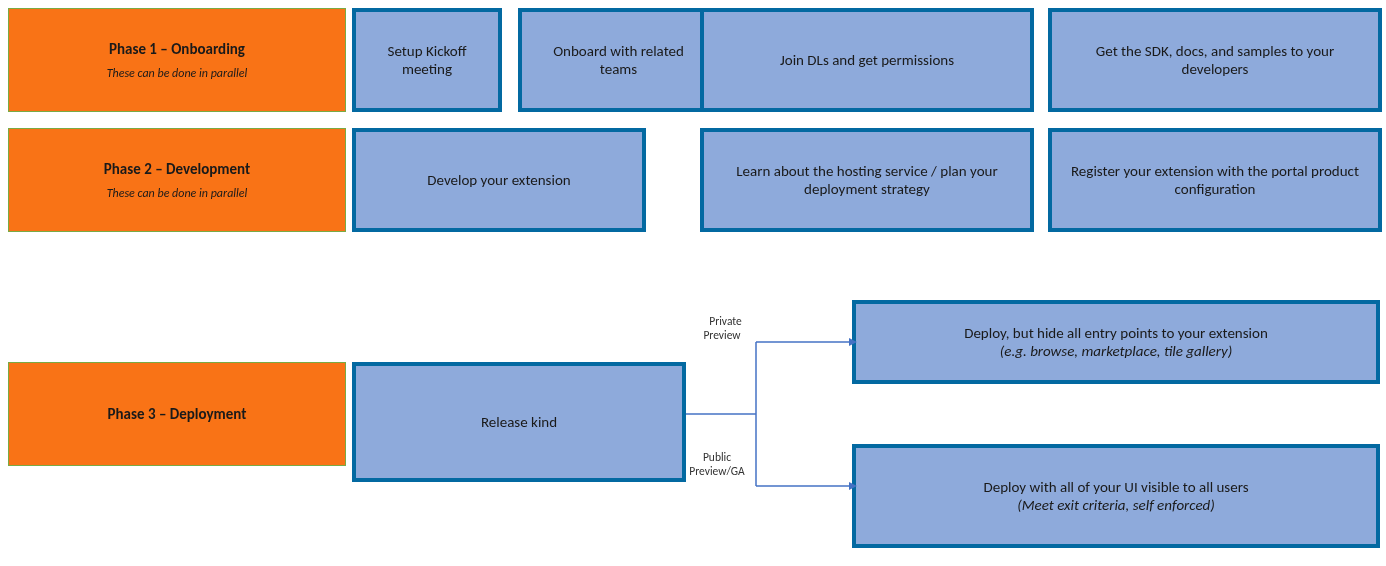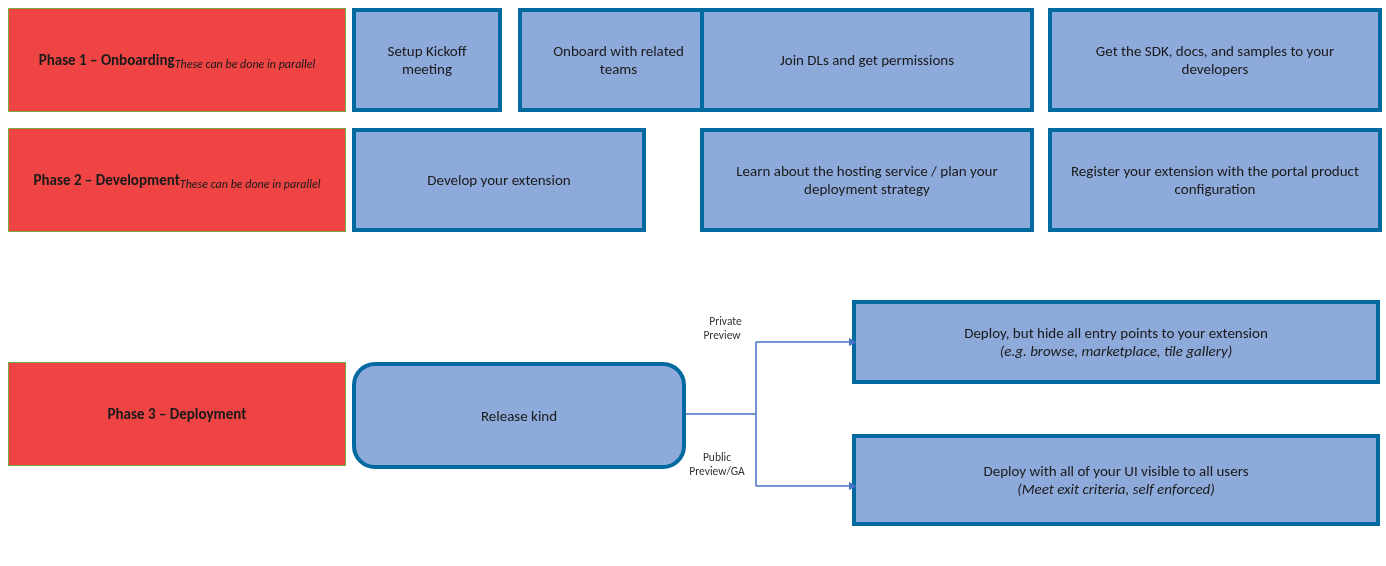--- a/index.html
+++ b/index.html
@@ -21,9 +21,10 @@
     
     .phase-box {
       position: absolute;
-      background: #ef4444;
+      background: #f97316;
       border: 1px solid #7aaa44;
       display: flex;
+      flex-direction: column;
       align-items: center;
       justify-content: center;
       padding: 10px 14px;

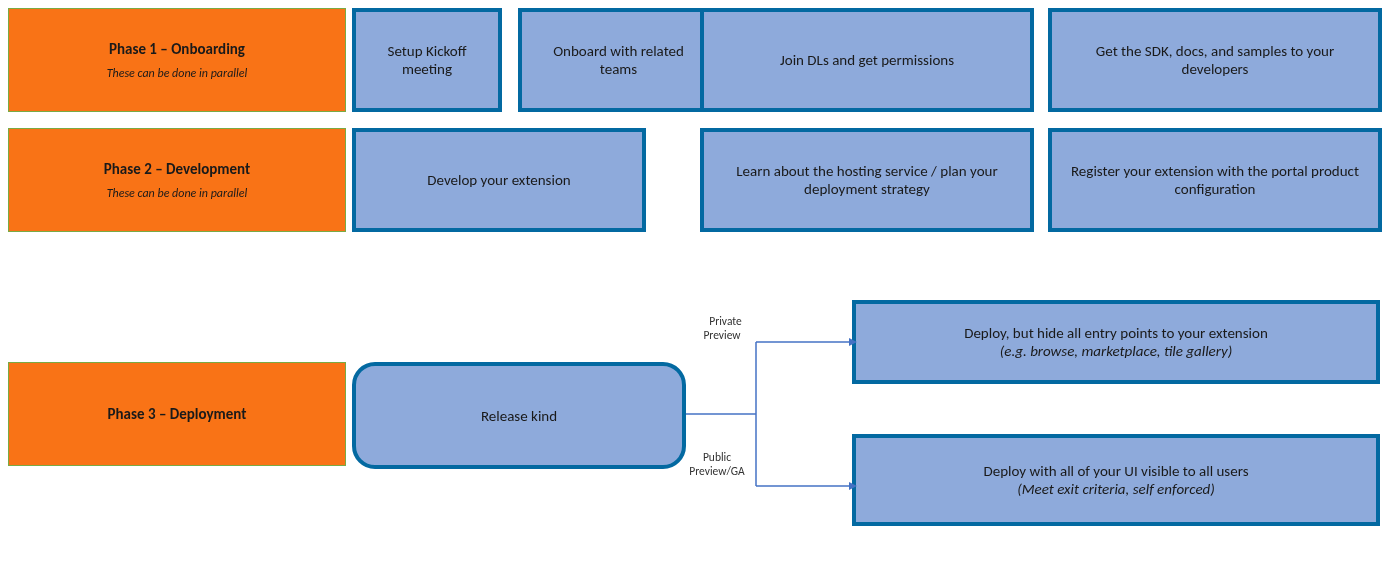--- a/index.html
+++ b/index.html
@@ -129,7 +129,7 @@
     <span>Register your extension with the portal product configuration</span>
   </div>
 
-  <div class="task-box" style="left:352px;top:362px;width:334px;height:107px;border-radius:23px;">
+  <div class="task-box" style="left:352px;top:362px;width:334px;height:120px;">
     <span>Release kind</span>
   </div>
 

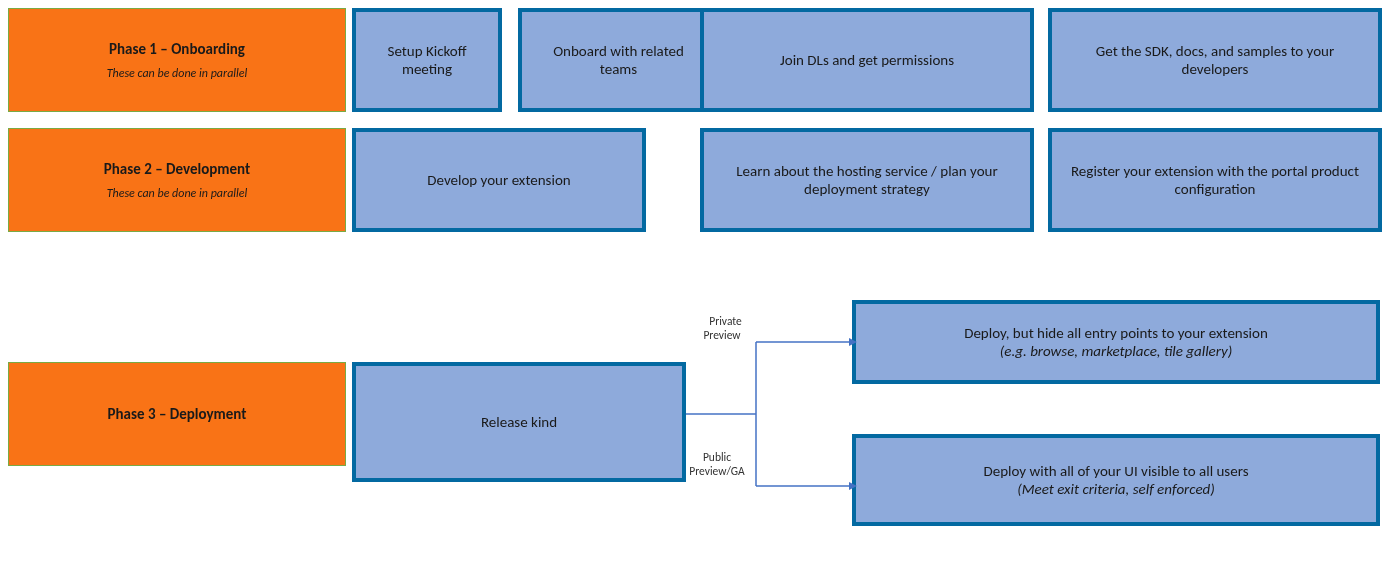--- a/index.html
+++ b/index.html
@@ -138,7 +138,7 @@
     <span class="task-italic">(e.g. browse, marketplace, tile gallery)</span>
   </div>
 
-  <div class="task-box italic-sub" style="left:852px;top:434px;width:528px;height:92px;">
+  <div class="task-box italic-sub" style="left:852px;top:444px;width:528px;height:104px;">
     <span>Deploy with all of your UI visible to all users</span>
     <span class="task-italic">(Meet exit criteria, self enforced)</span>
   </div>

